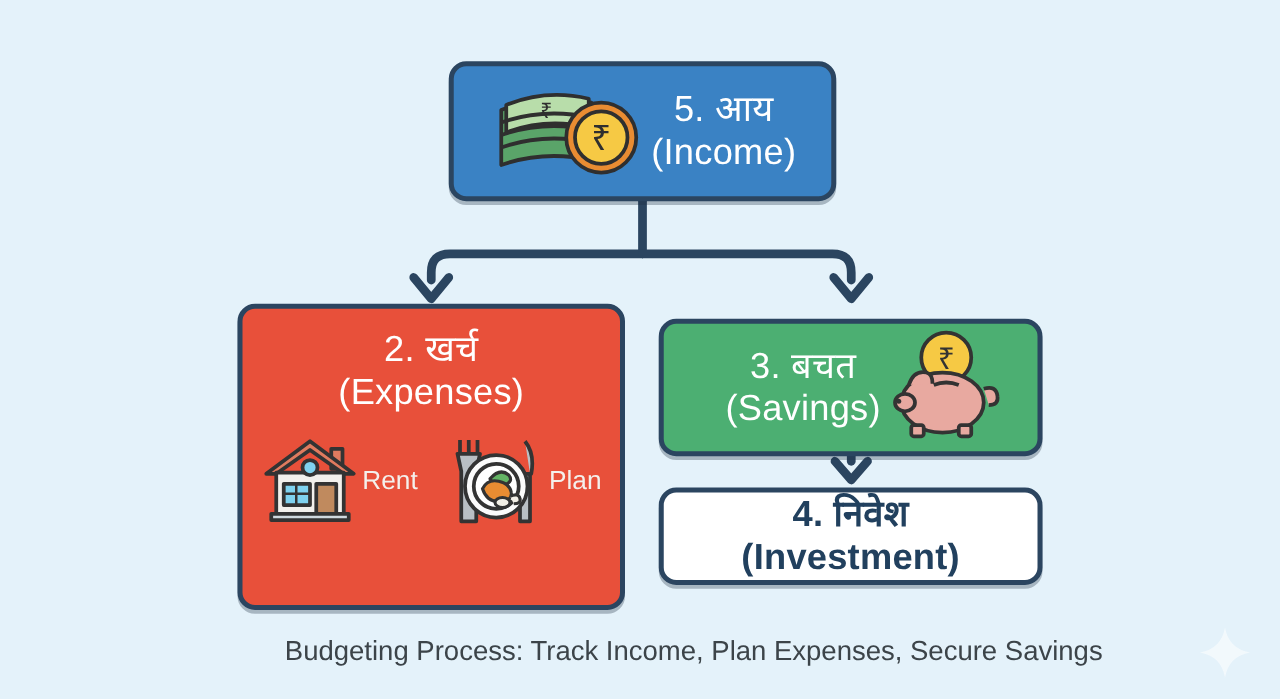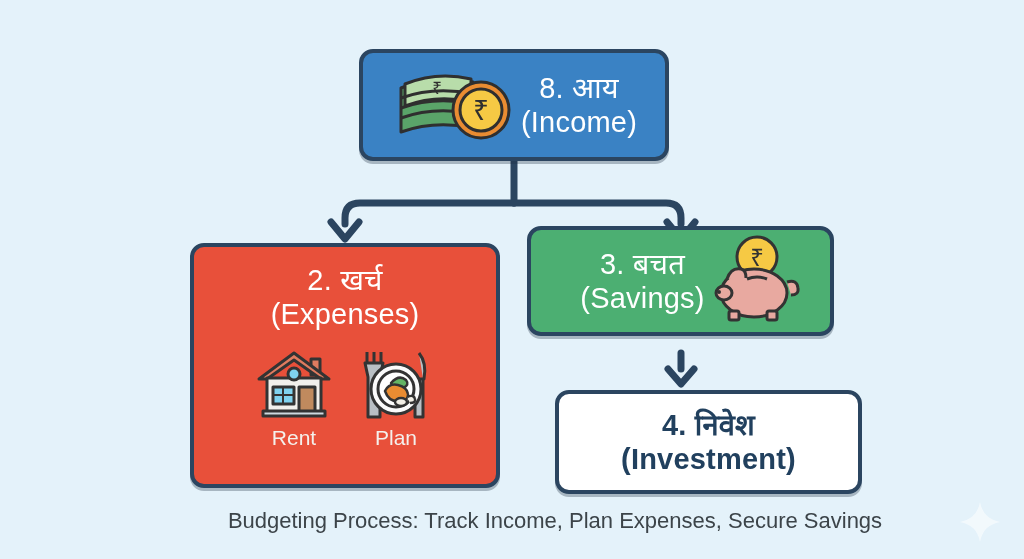--- a/index.html
+++ b/index.html
@@ -189,7 +189,7 @@
       <text x="42" y="32" font-size="17" fill="#2f2f2f" text-anchor="middle" font-family="'Liberation Sans', sans-serif">₹</text>
       <text x="86" y="58" font-size="28" fill="#2f2f2f" text-anchor="middle" font-family="'Liberation Sans', sans-serif">₹</text>
     </svg>
-    <div class="label">8. आय
+    <div class="label">5. आय
 (Income)</div>
   </div>
 

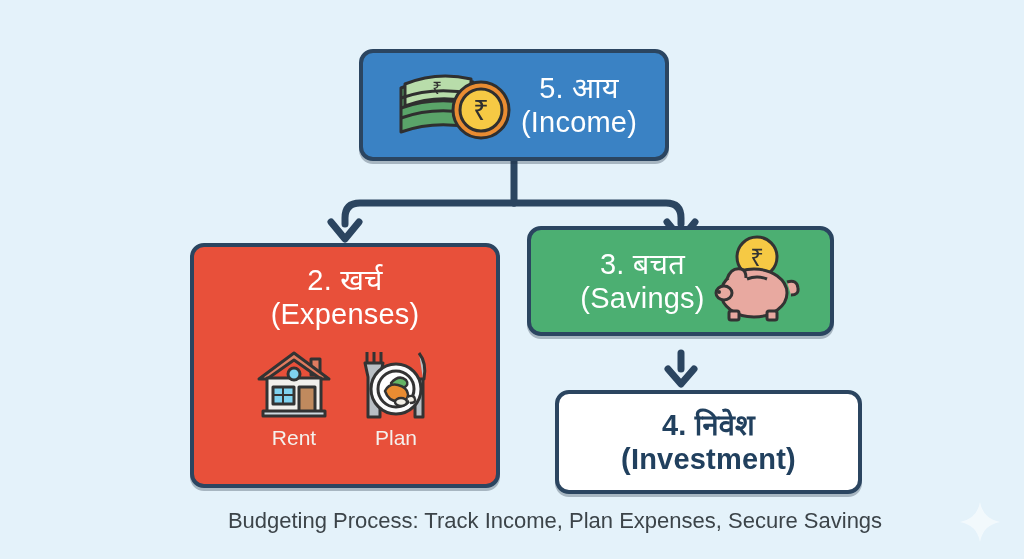--- a/index.html
+++ b/index.html
@@ -113,7 +113,7 @@
   
   #node-savings {
     left: 527px;
-    top: 226px;
+    top: 255px;
     width: 307px;
     height: 110px;
     background: #4caf72;

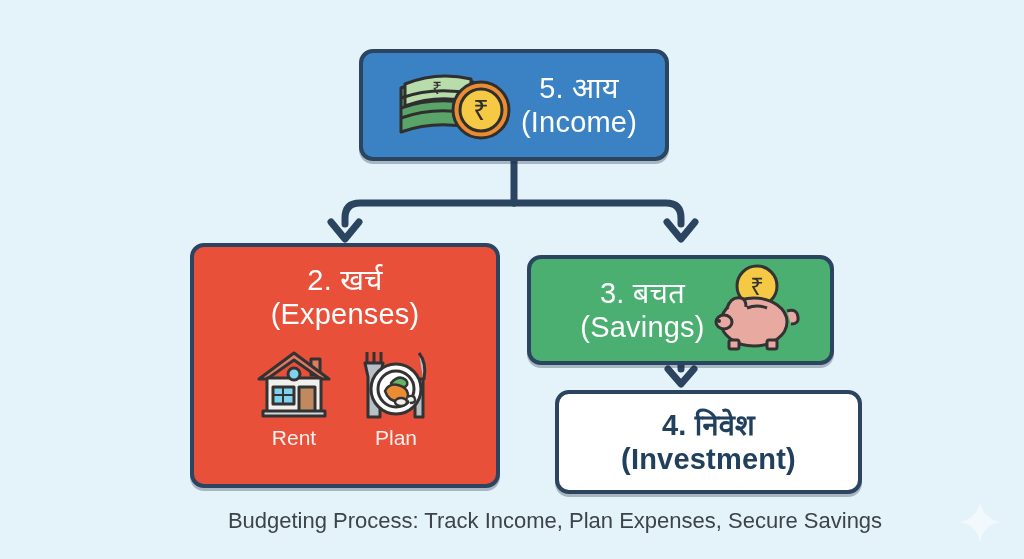--- a/index.html
+++ b/index.html
@@ -101,7 +101,6 @@
   }
   .icon-cell {
     display: flex;
-    flex-direction: column;
     align-items: center;
     gap: 3px;
   }

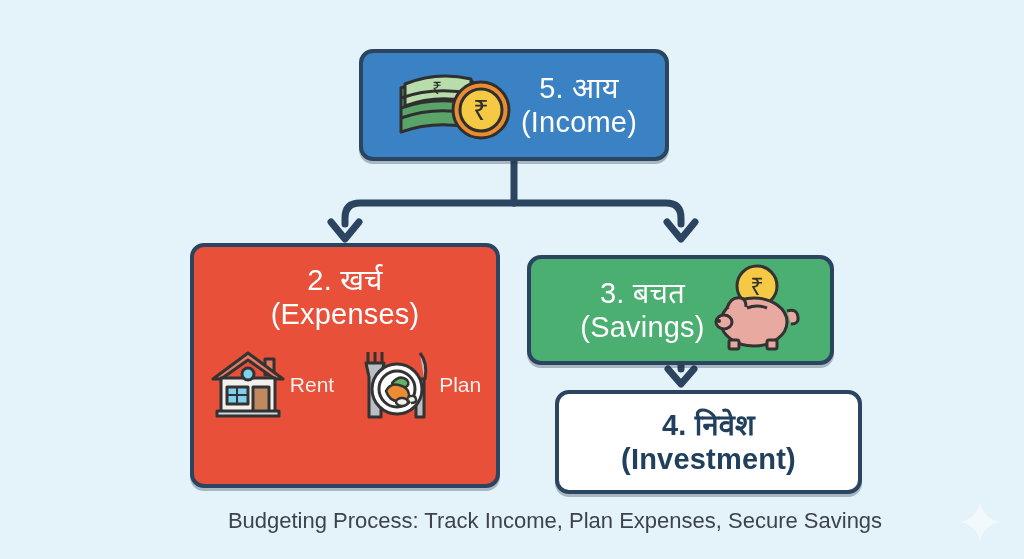--- a/index.html
+++ b/index.html
@@ -128,9 +128,8 @@
     left: 527px;
     top: 390px;
     width: 307px;
-    height: 104px;
+    height: 78px;
     background: #ffffff;
-    margin-left: 28px;
   }
   #node-investment .label {
     color: #21405e;

